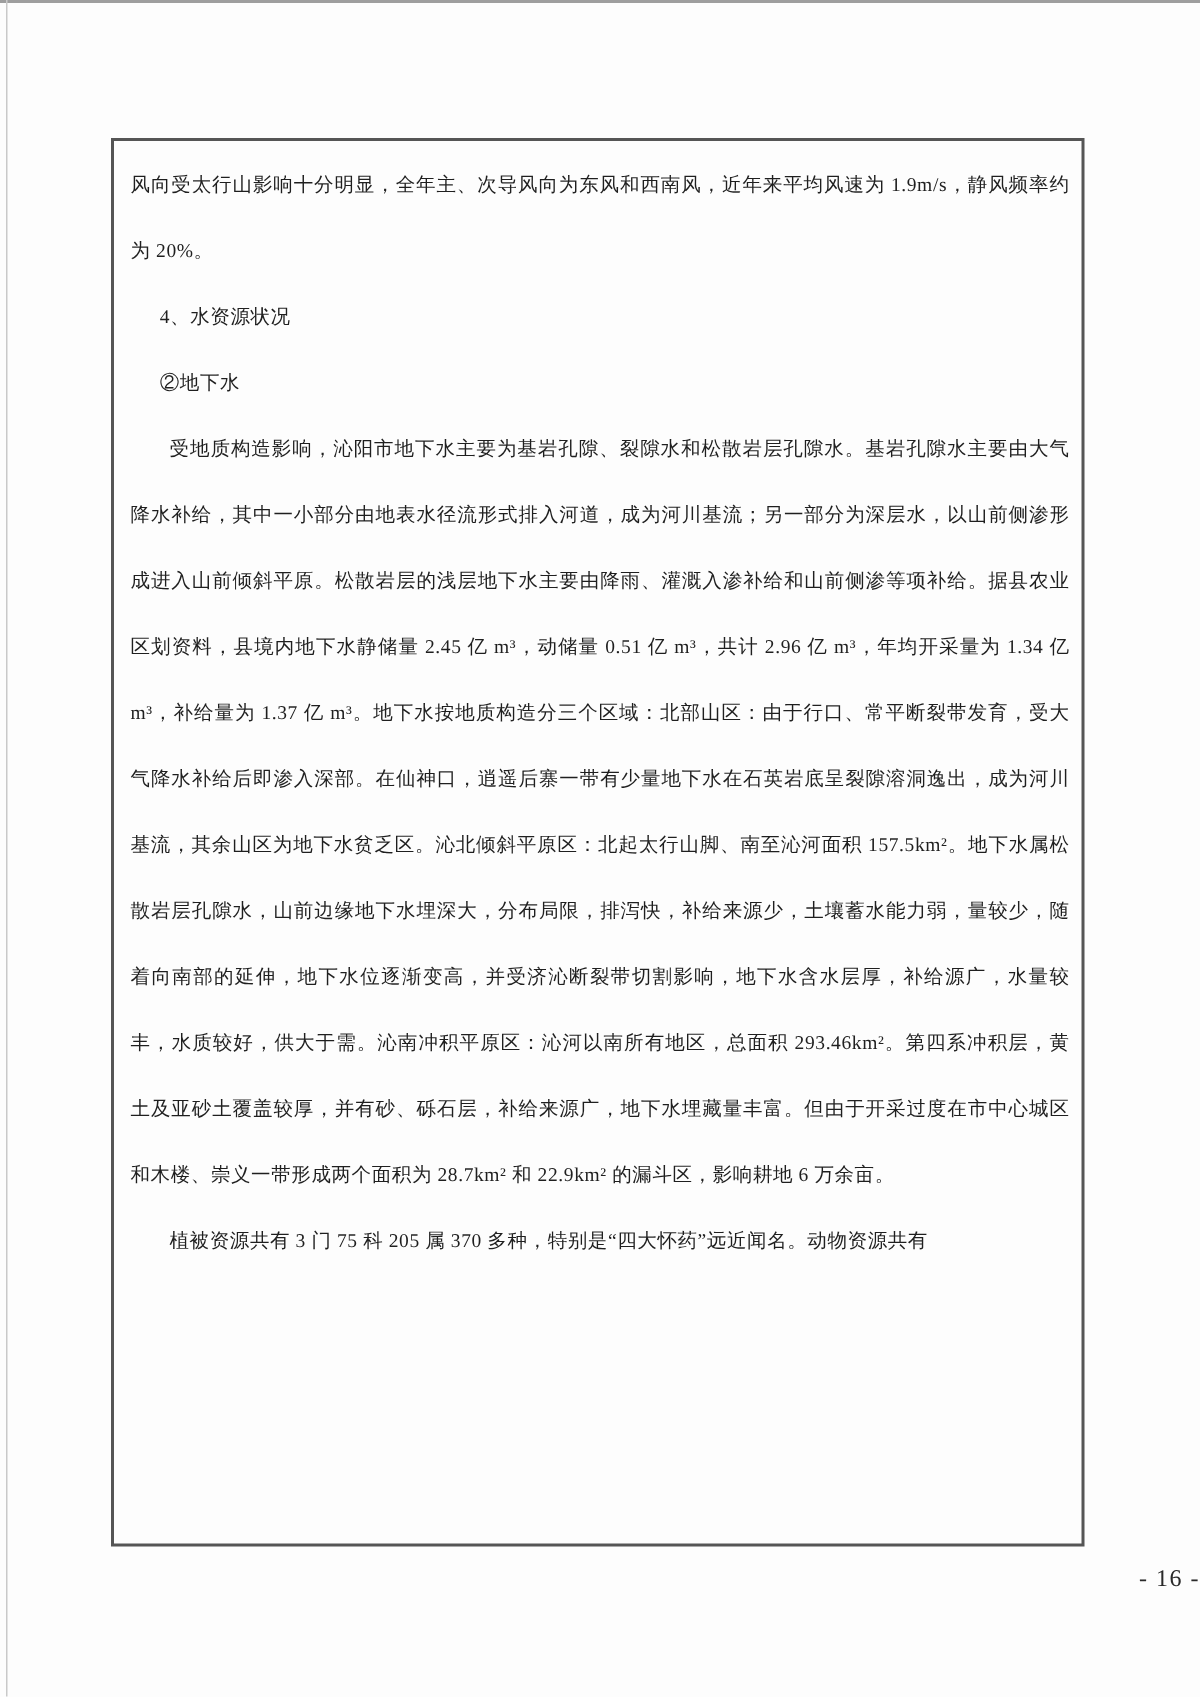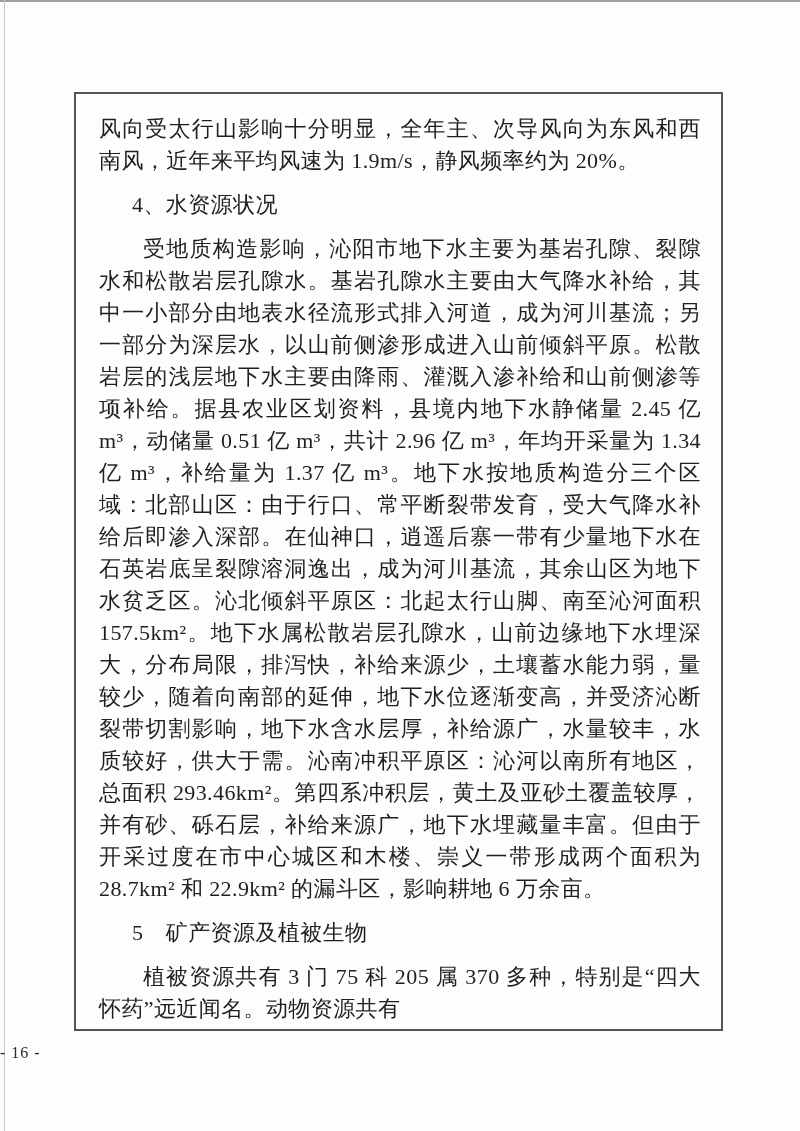--- a/index.html
+++ b/index.html
@@ -40,9 +40,9 @@
     background: #fdfdfd;
   }
   .blk {
-    margin: 12px;
-    font-size: 22px;
-    line-height: 32px;
+    margin: 0;
+    font-size: 13px;
+    line-height: 44px;
     letter-spacing: 0.4px;
     text-align: justify;
     text-justify: inter-ideograph;

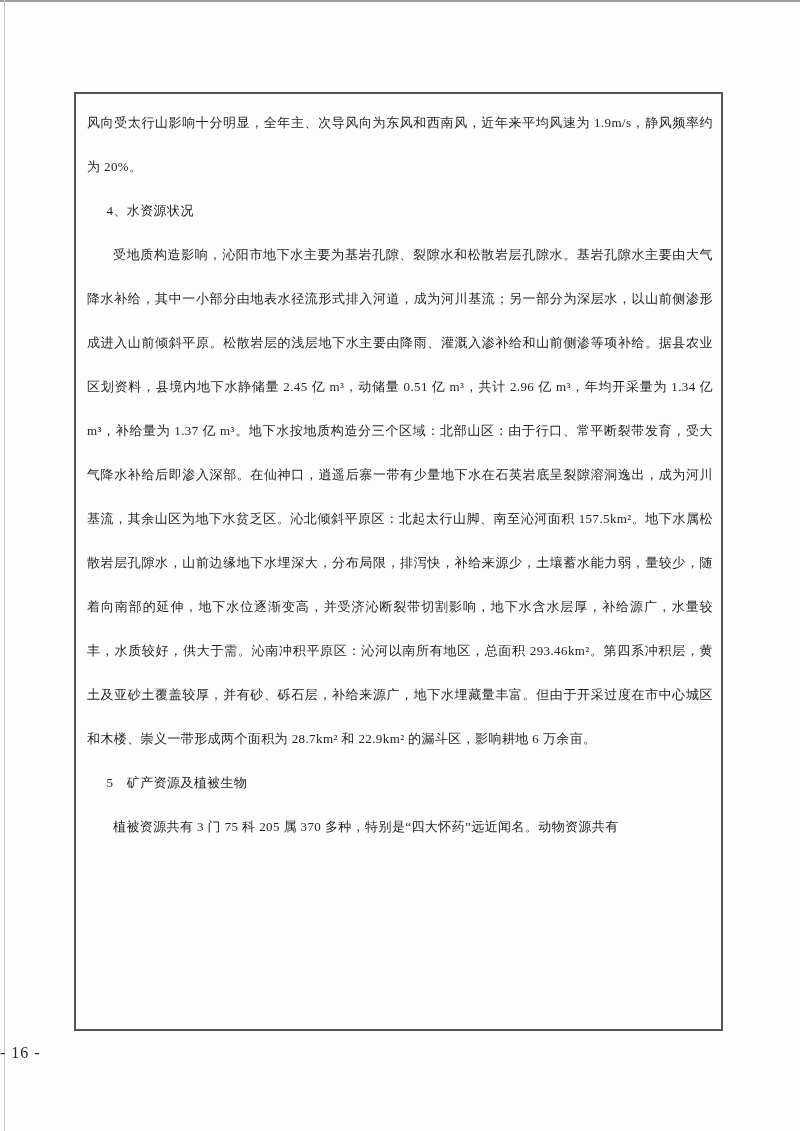--- a/index.html
+++ b/index.html
@@ -75,6 +75,7 @@
 <div class="text-box">
   <p class="blk cont">风向受太行山影响十分明显，全年主、次导风向为东风和西南风，近年来平均风速为 1.9m/s，静风频率约为 20%。</p>
   <p class="blk head">4、水资源状况</p>
+  <p class="blk sub">②地下水</p>
   <p class="blk body">受地质构造影响，沁阳市地下水主要为基岩孔隙、裂隙水和松散岩层孔隙水。基岩孔隙水主要由大气降水补给，其中一小部分由地表水径流形式排入河道，成为河川基流；另一部分为深层水，以山前侧渗形成进入山前倾斜平原。松散岩层的浅层地下水主要由降雨、灌溉入渗补给和山前侧渗等项补给。据县农业区划资料，县境内地下水静储量 2.45 亿 m³，动储量 0.51 亿 m³，共计 2.96 亿 m³，年均开采量为 1.34 亿 m³，补给量为 1.37 亿 m³。地下水按地质构造分三个区域：北部山区：由于行口、常平断裂带发育，受大气降水补给后即渗入深部。在仙神口，逍遥后寨一带有少量地下水在石英岩底呈裂隙溶洞逸出，成为河川基流，其余山区为地下水贫乏区。沁北倾斜平原区：北起太行山脚、南至沁河面积 157.5km²。地下水属松散岩层孔隙水，山前边缘地下水埋深大，分布局限，排泻快，补给来源少，土壤蓄水能力弱，量较少，随着向南部的延伸，地下水位逐渐变高，并受济沁断裂带切割影响，地下水含水层厚，补给源广，水量较丰，水质较好，供大于需。沁南冲积平原区：沁河以南所有地区，总面积 293.46km²。第四系冲积层，黄土及亚砂土覆盖较厚，并有砂、砾石层，补给来源广，地下水埋藏量丰富。但由于开采过度在市中心城区和木楼、崇义一带形成两个面积为 28.7km² 和 22.9km² 的漏斗区，影响耕地 6 万余亩。</p>
   <p class="blk head">5　矿产资源及植被生物</p>
   <p class="blk body">植被资源共有 3 门 75 科 205 属 370 多种，特别是“四大怀药”远近闻名。动物资源共有</p>

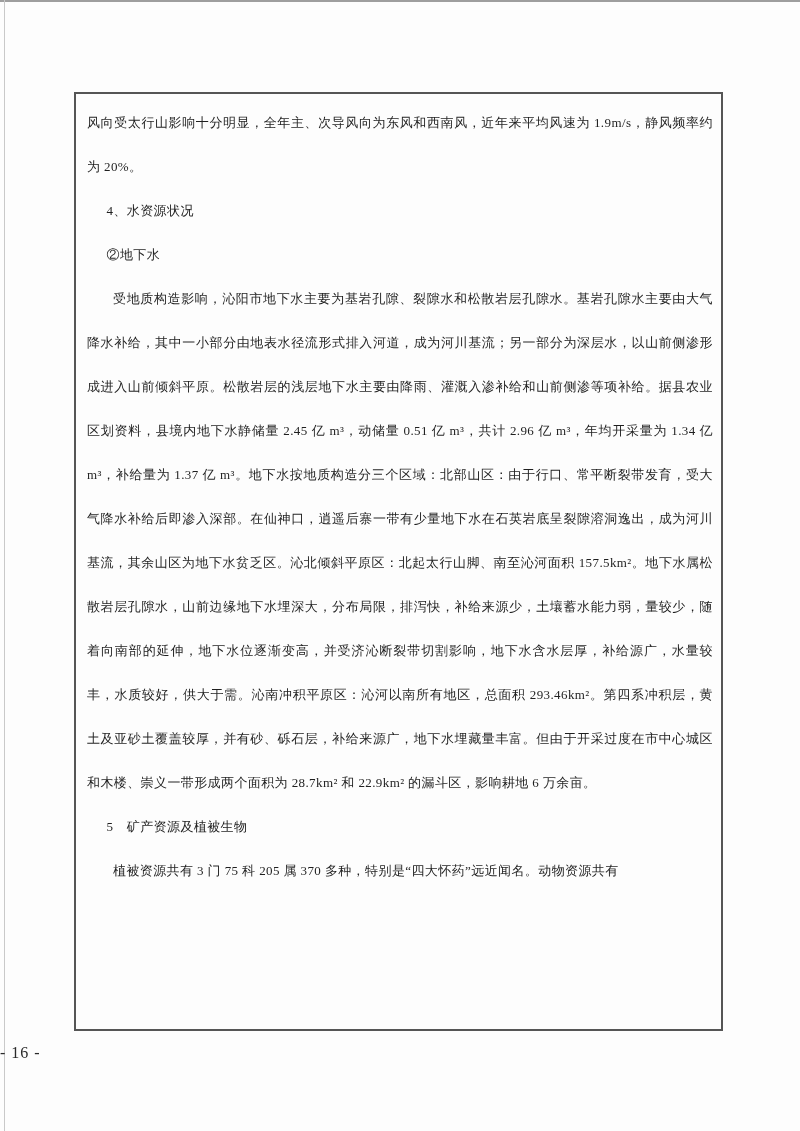--- a/index.html
+++ b/index.html
@@ -77,7 +77,6 @@
   <p class="blk head">4、水资源状况</p>
   <p class="blk sub">②地下水</p>
   <p class="blk body">受地质构造影响，沁阳市地下水主要为基岩孔隙、裂隙水和松散岩层孔隙水。基岩孔隙水主要由大气降水补给，其中一小部分由地表水径流形式排入河道，成为河川基流；另一部分为深层水，以山前侧渗形成进入山前倾斜平原。松散岩层的浅层地下水主要由降雨、灌溉入渗补给和山前侧渗等项补给。据县农业区划资料，县境内地下水静储量 2.45 亿 m³，动储量 0.51 亿 m³，共计 2.96 亿 m³，年均开采量为 1.34 亿 m³，补给量为 1.37 亿 m³。地下水按地质构造分三个区域：北部山区：由于行口、常平断裂带发育，受大气降水补给后即渗入深部。在仙神口，逍遥后寨一带有少量地下水在石英岩底呈裂隙溶洞逸出，成为河川基流，其余山区为地下水贫乏区。沁北倾斜平原区：北起太行山脚、南至沁河面积 157.5km²。地下水属松散岩层孔隙水，山前边缘地下水埋深大，分布局限，排泻快，补给来源少，土壤蓄水能力弱，量较少，随着向南部的延伸，地下水位逐渐变高，并受济沁断裂带切割影响，地下水含水层厚，补给源广，水量较丰，水质较好，供大于需。沁南冲积平原区：沁河以南所有地区，总面积 293.46km²。第四系冲积层，黄土及亚砂土覆盖较厚，并有砂、砾石层，补给来源广，地下水埋藏量丰富。但由于开采过度在市中心城区和木楼、崇义一带形成两个面积为 28.7km² 和 22.9km² 的漏斗区，影响耕地 6 万余亩。</p>
-  <p class="blk head">5　矿产资源及植被生物</p>
   <p class="blk body">植被资源共有 3 门 75 科 205 属 370 多种，特别是“四大怀药”远近闻名。动物资源共有</p>
 </div>
 

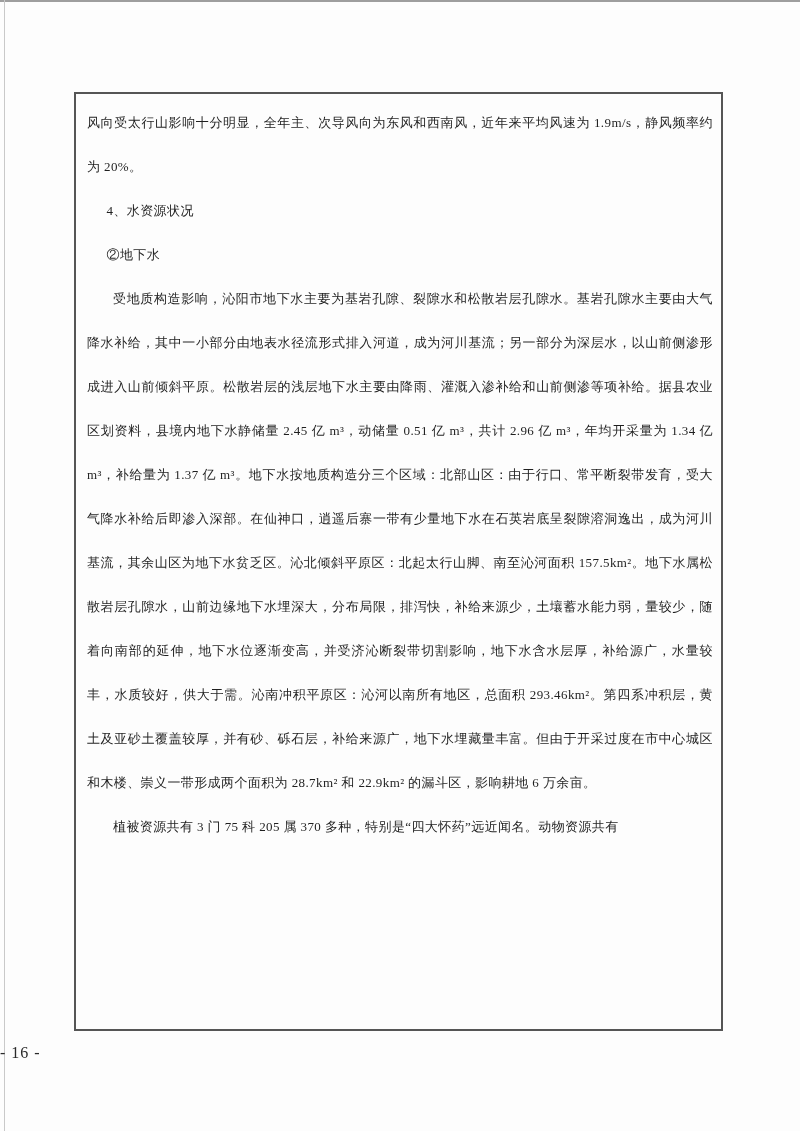--- a/index.html
+++ b/index.html
@@ -60,7 +60,7 @@
     position: absolute;
     left: 0; top: 1044px;
     width: 800px;
-    text-align: left;
+    text-align: right;
     font-size: 16px;
     letter-spacing: 1px;
     color: #2a2a2a;

